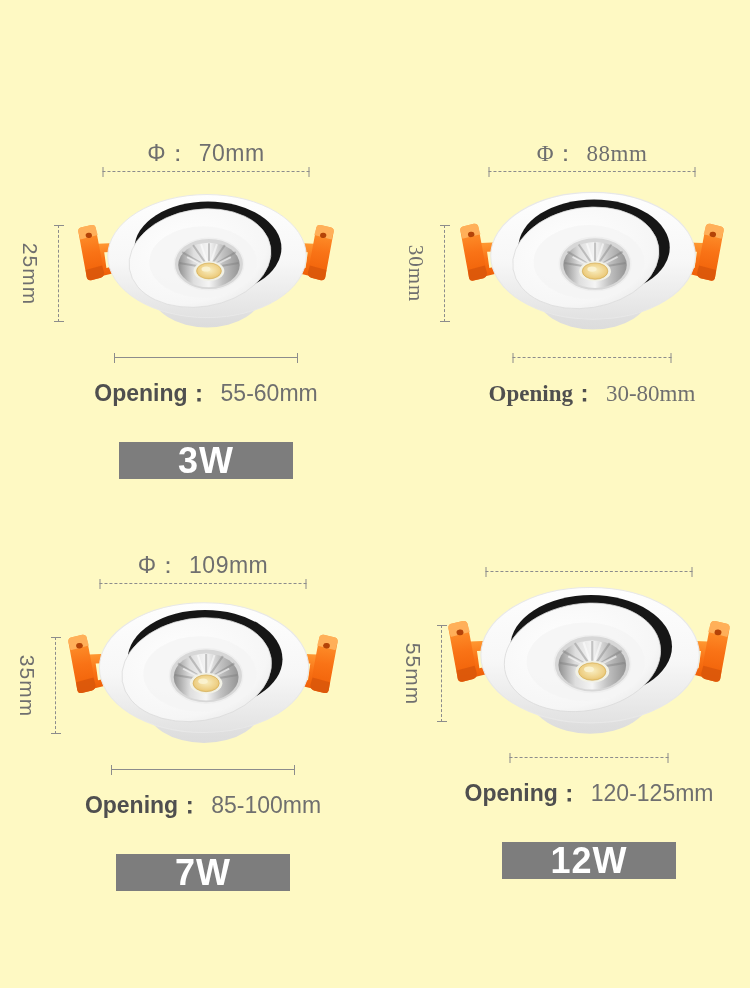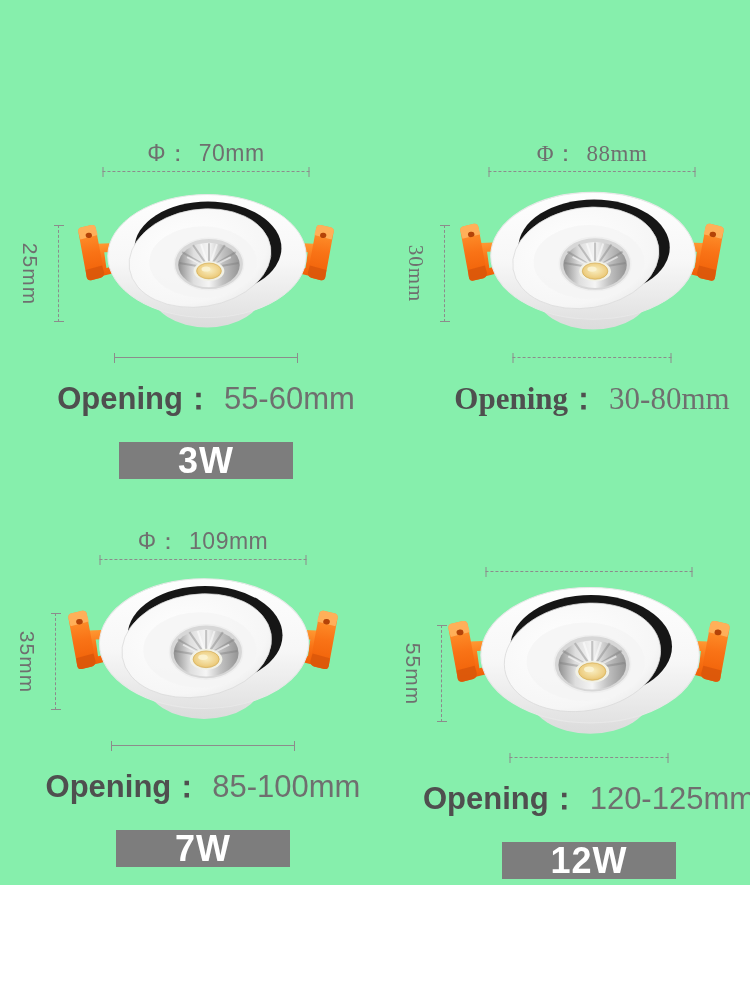--- a/index.html
+++ b/index.html
@@ -4,7 +4,7 @@
 <style>
   html,body{margin:0;padding:0;background:#fff;}
   #stage{
-    position:relative;width:750px;height:885px;background:#86efac;overflow:hidden;
+    position:relative;width:750px;height:988px;background:#fef9c3;overflow:hidden;
     font-family:"Liberation Sans", sans-serif;
   }
   .cell{position:absolute;width:375px;height:400px;}

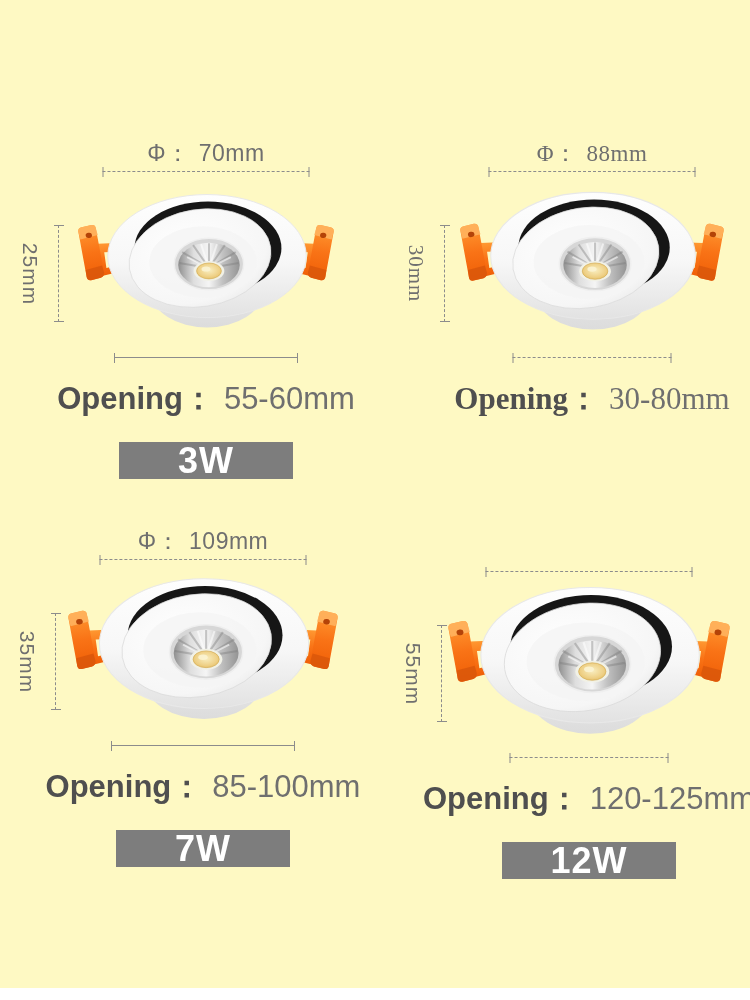--- a/index.html
+++ b/index.html
@@ -48,7 +48,7 @@
 
   .opening{
     position:absolute;top:278px;left:var(--cx);transform:translateX(-50%);
-    white-space:nowrap;font-size:31px;color:#6f6f6f;
+    white-space:nowrap;font-size:23px;color:#6f6f6f;
   }
   .opening .olabel{font-weight:700;color:#4f4f4f;margin-right:10px;}
 

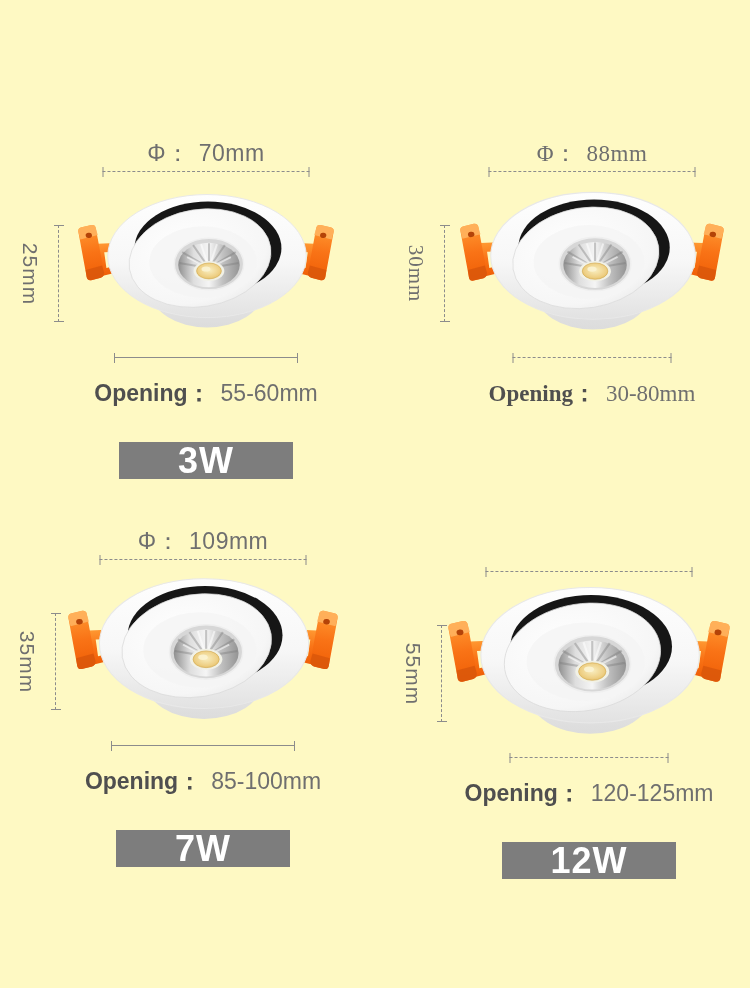--- a/index.html
+++ b/index.html
@@ -10,7 +10,7 @@
   .cell{position:absolute;width:375px;height:400px;}
   #q1{left:0;   top:100px; --cx:206px;}
   #q2{left:375px;top:100px;font-family:Liberation Serif, serif; --cx:217px;}
-  #q3{left:0;   top:488px; --cx:203px;}
+  #q3{left:0;   top:512px; --cx:203px;}
   #q4{left:375px;top:500px; --cx:214px;}
 
   .title{

